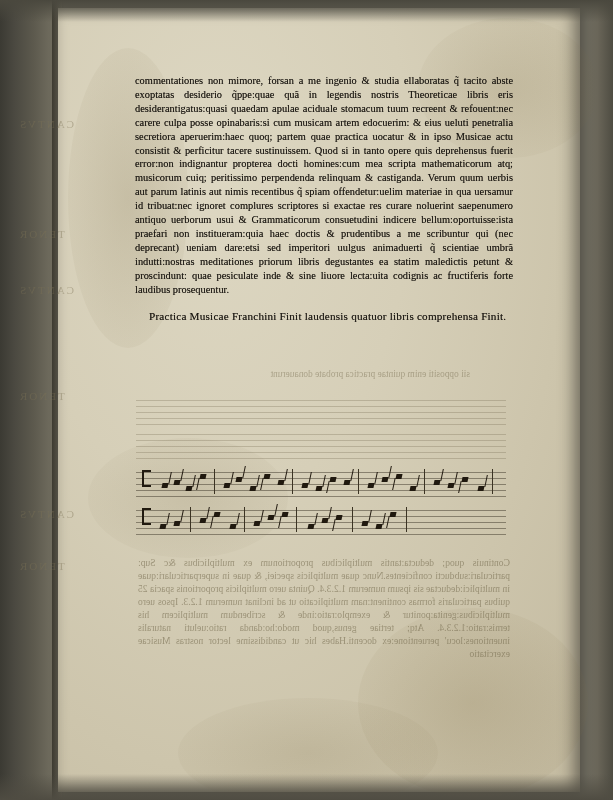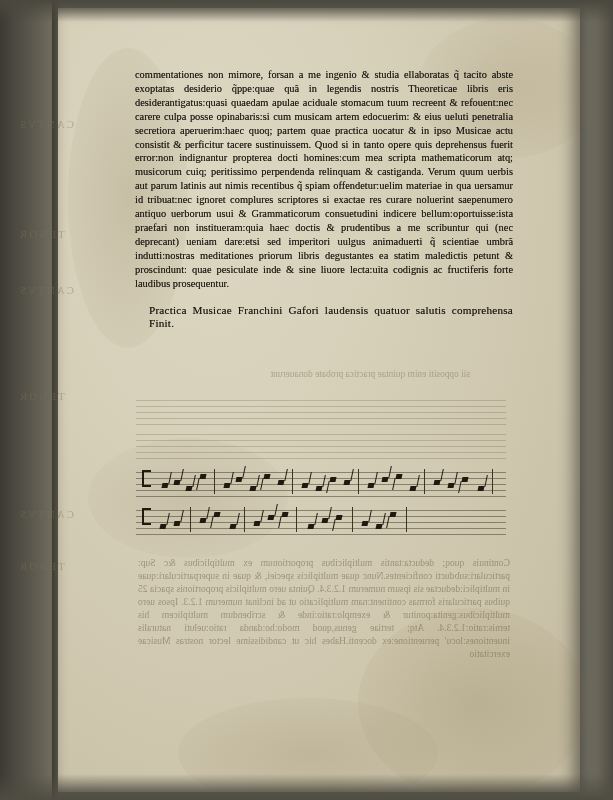--- a/index.html
+++ b/index.html
@@ -105,7 +105,7 @@
   .textblock {
     position: absolute;
     left: 135px;
-    top: 68px;
+    top: 74px;
     width: 378px;
     color: #1a1712;
     font-family: "Liberation Serif", serif;

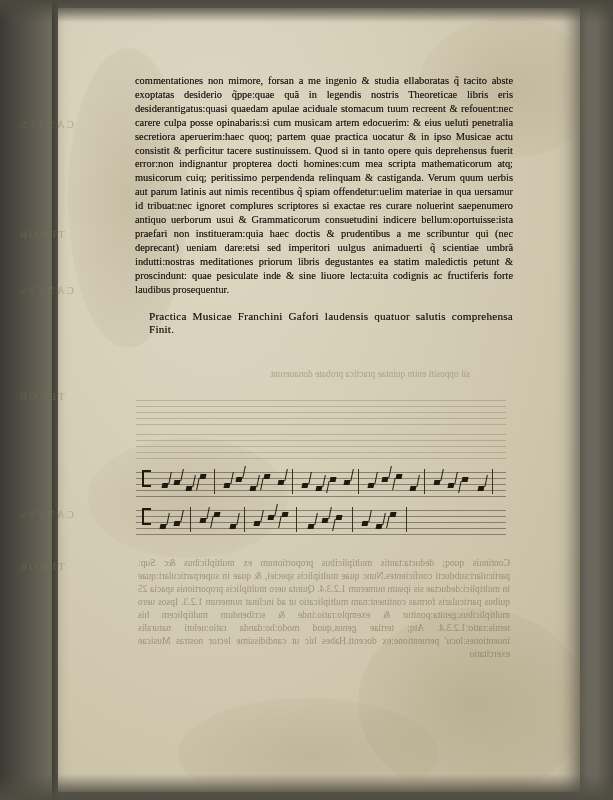--- a/index.html
+++ b/index.html
@@ -262,7 +262,7 @@
 
   <div class="textblock">
     <p class="para-main">commentationes non mimore, forsan a me ingenio &amp; studia ellaboratas q̃ tacito abste exoptatas desiderio q̃ppe:quae quã in legendis nostris Theoreticae libris eris desiderantigatus:quasi quaedam apulae aciduale stomacum tuum recreent &amp; refouent:nec carere culpa posse opinabaris:si cum musicam artem edocuerim: &amp; eius ueluti penetralia secretiora aperuerim:haec quoq; partem quae practica uocatur &amp; in ipso Musicae actu consistit &amp; perficitur tacere sustinuissem. Quod si in tanto opere quis deprehensus fuerit error:non indignantur propterea docti homines:cum mea scripta mathematicorum atq; musicorum cuiq; peritissimo perpendenda relinquam &amp; castiganda. Verum quum uerbis aut parum latinis aut nimis recentibus q̃ spiam offendetur:uelim materiae in qua uersamur id tribuat:nec ignoret complures scriptores si exactae res curare noluerint saepenumero antiquo uerborum usui &amp; Grammaticorum consuetudini indicere bellum:oportuisse:ista praefari non institueram:quia haec doctis &amp; prudentibus a me scribuntur qui (nec deprecant) ueniam dare:etsi sed imperitori uulgus animaduerti q̃ scientiae umbrã indutti:nostras meditationes priorum libris degustantes ea statim maledictis petunt &amp; proscindunt: quae pesiculate inde &amp; sine liuore lecta:uita codignis ac fructiferis forte laudibus prosequentur.</p>
-    <p class="colophon-title">Practica Musicae Franchini Gafori laudensis quatuor salutis comprehensa Finit.</p>
+    <p class="colophon-title">Practica Musicae Franchini Finit laudensis quatuor libris comprehensa Finit.</p>
   </div>
 
   <div class="bleed-mid">sii oppositi enim quintae practica probate donauerunt</div>

